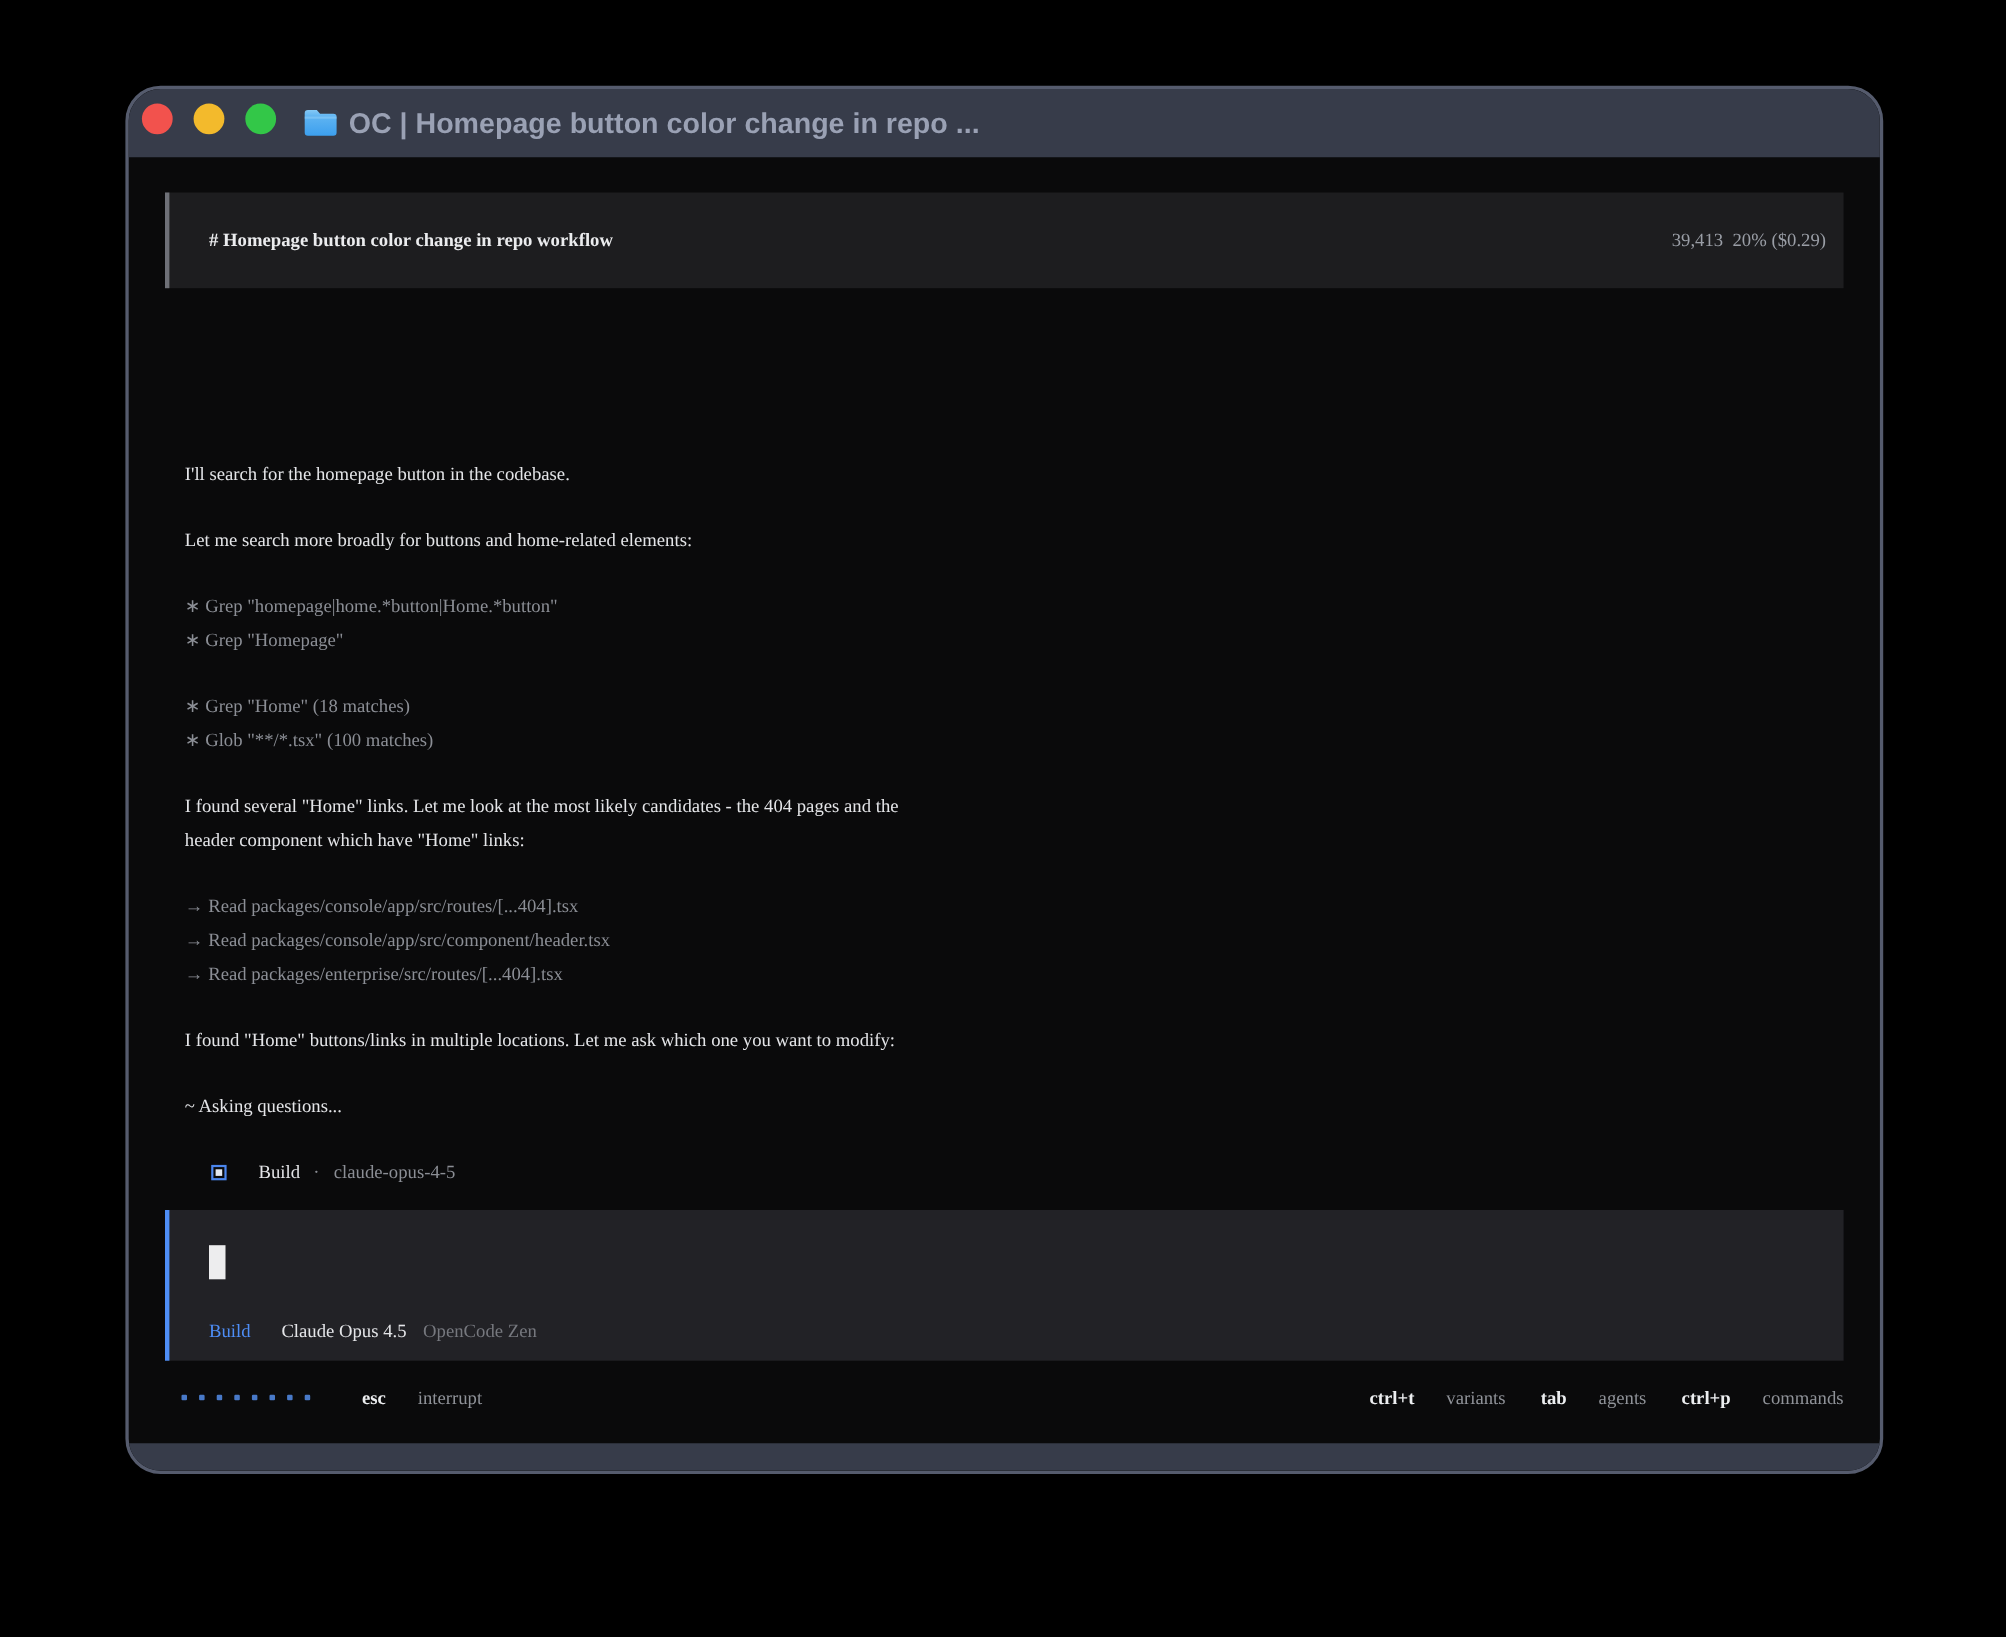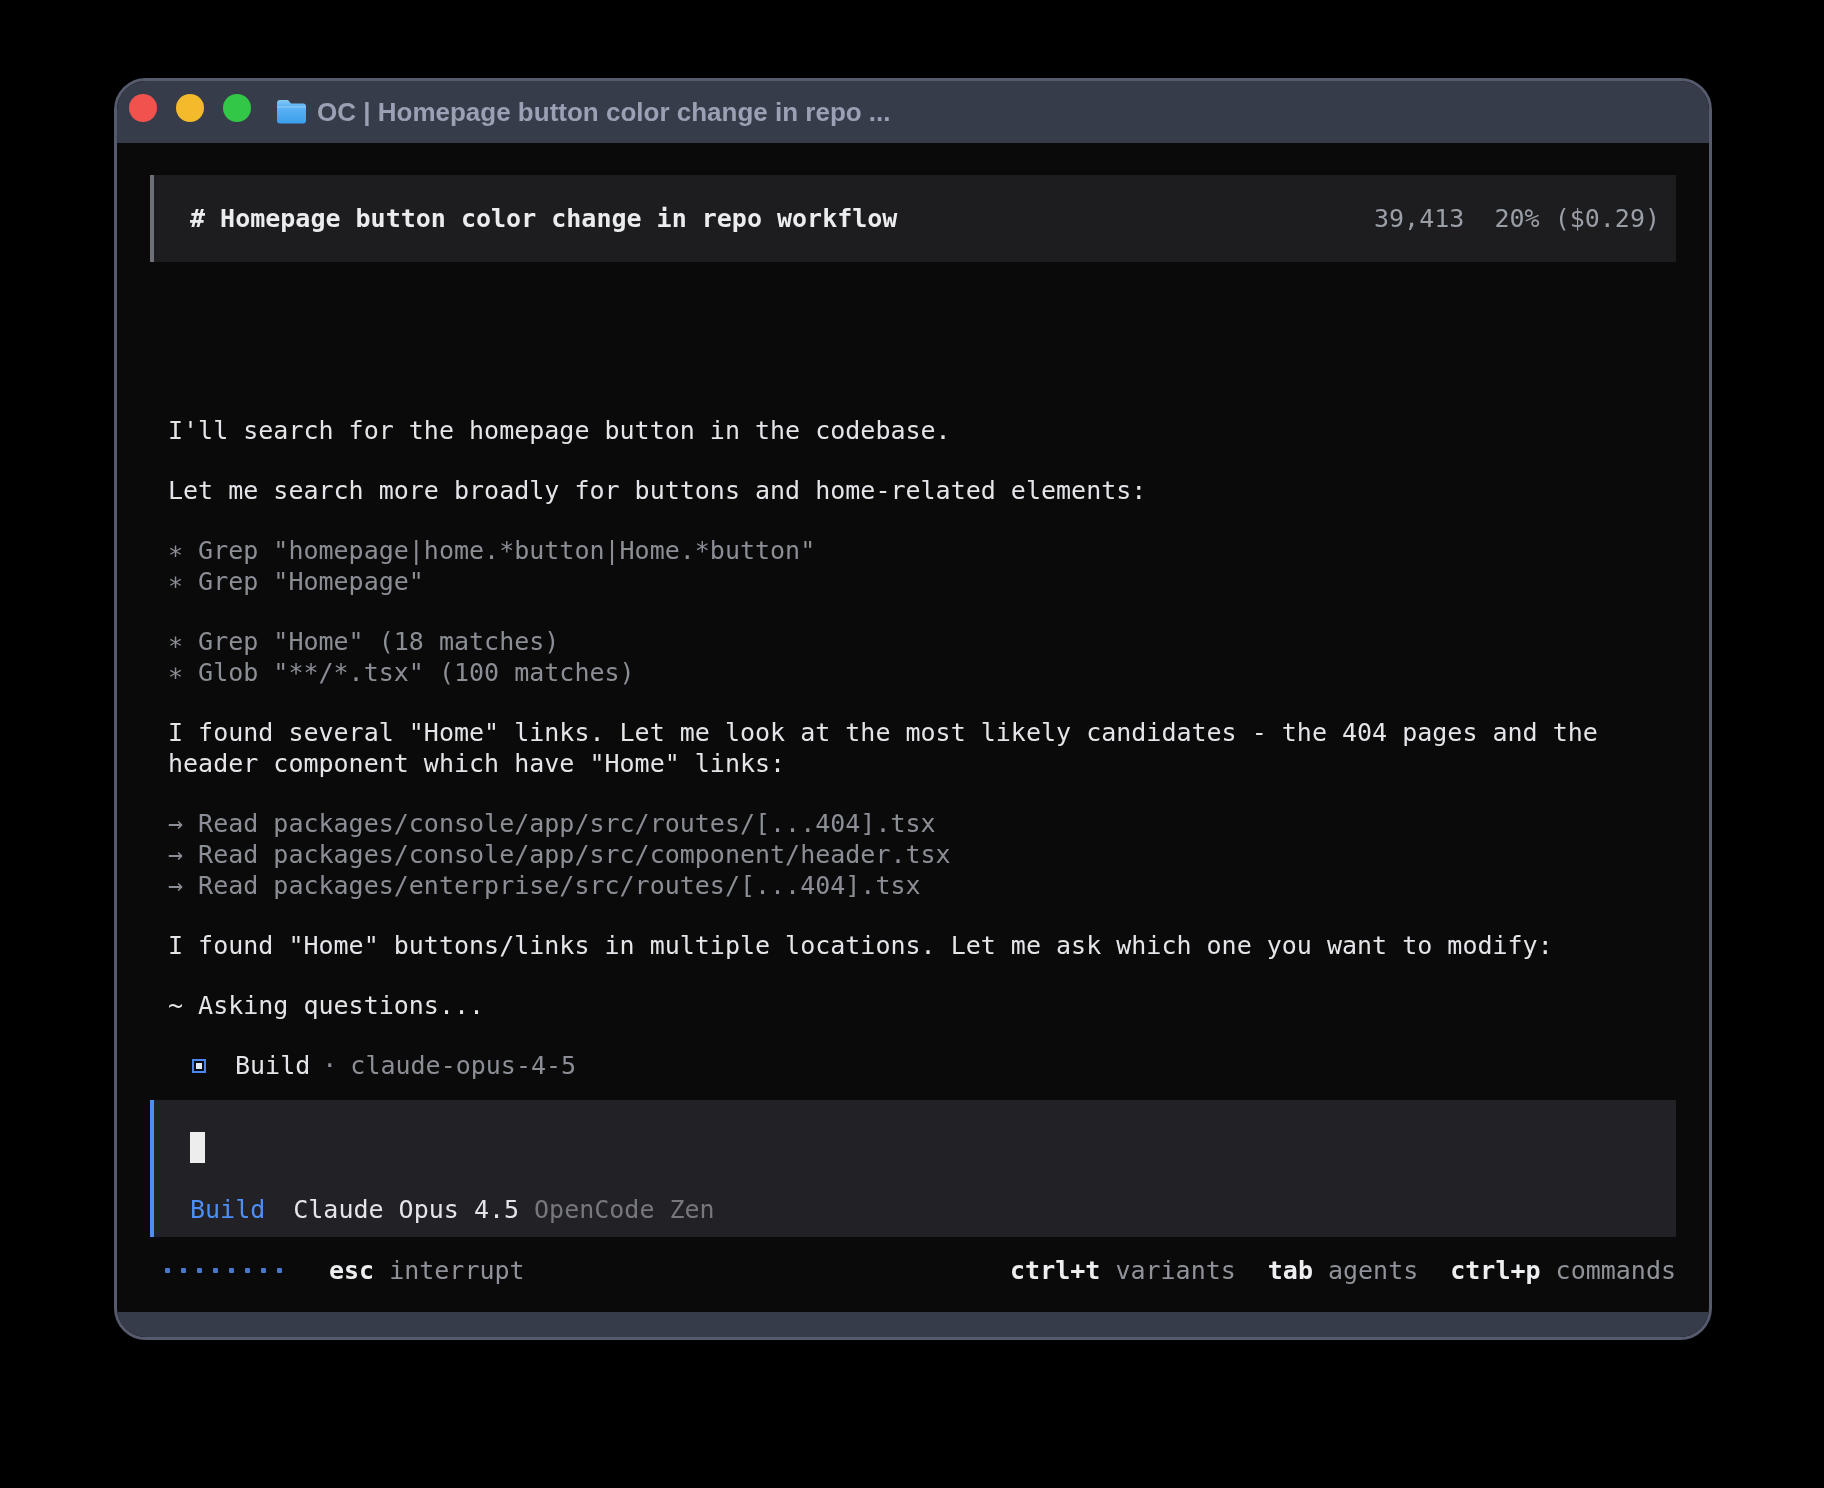--- a/index.html
+++ b/index.html
@@ -30,7 +30,7 @@
 
   
   .block { position:absolute; left:33px; width:1526px; background:#1d1d1f; }
-  .mono  { font-size:25px; line-height:31px; white-space:pre; }
+  .mono  { font-size:17px; line-height:31px; white-space:pre;font-family:Liberation Serif, serif; }
 
   .session-header {
     top:94px; height:87px; border-left:4px solid #6e7077;

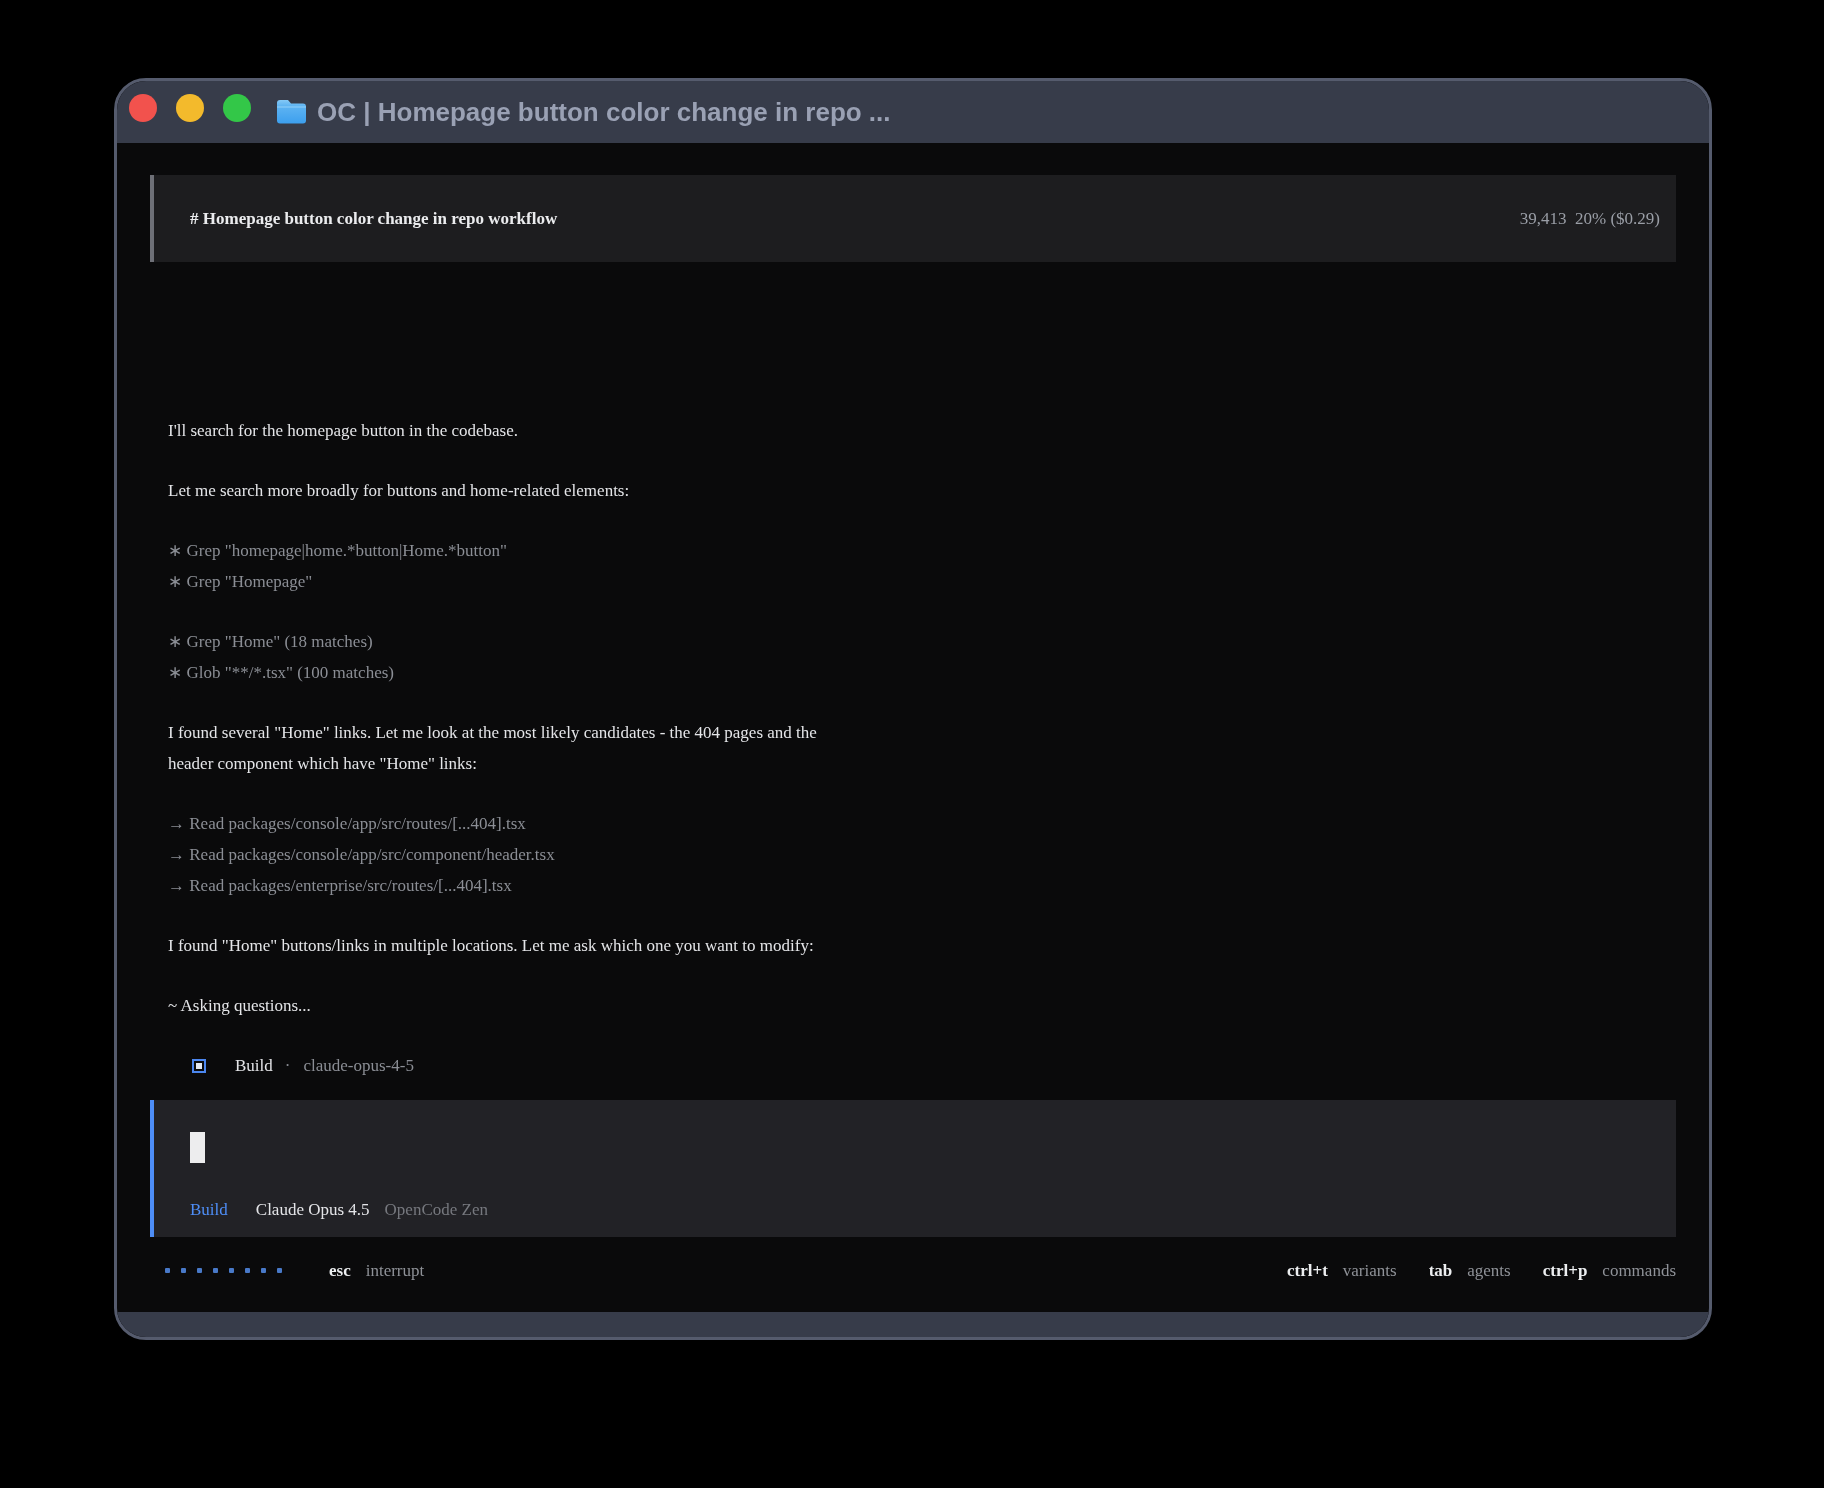--- a/index.html
+++ b/index.html
@@ -81,7 +81,7 @@
   .dots { display:flex; align-items:center; margin-right:36px; }
   .dot { width:5px; height:5px; border-radius:1px; background:#4879c8; margin-right:11px; }
   .key   { color:#eceef0; font-weight:700; }
-  .label { color:#8f9298; margin-left:15px; }
+  .label { color:#8f9298; margin-left:29px; }
   .hint  { display:flex; align-items:flex-start; margin-left:32px; }
   .hint:first-child { margin-left:0; }
 

